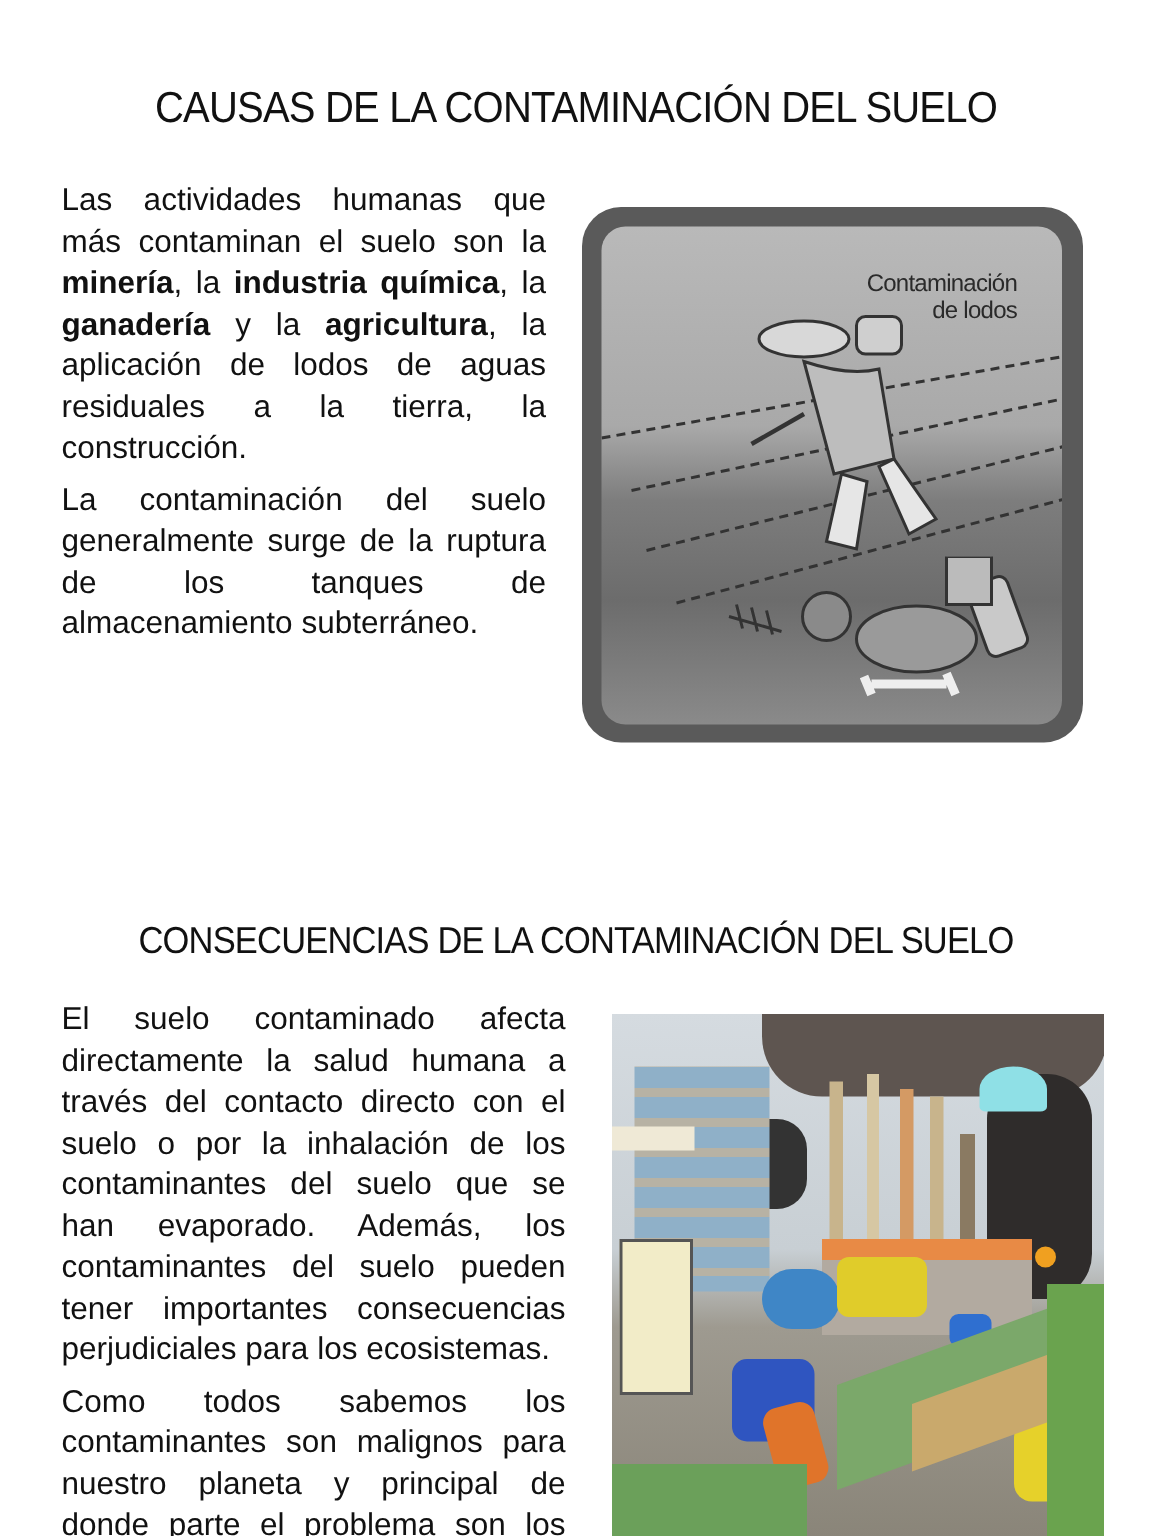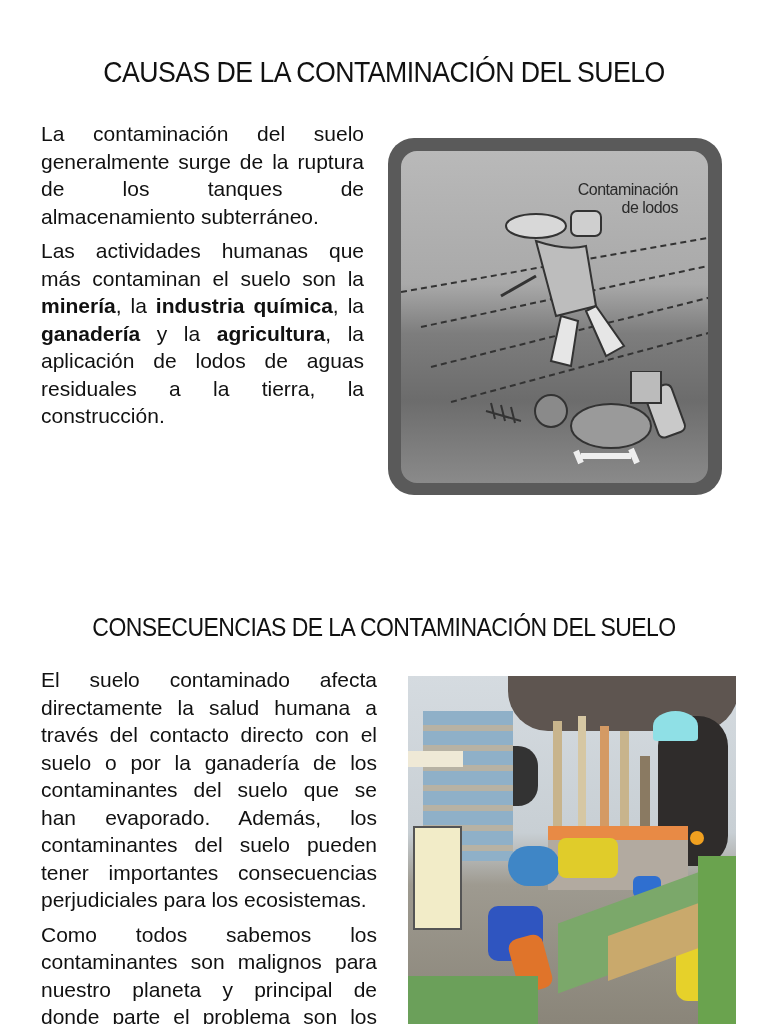--- a/index.html
+++ b/index.html
@@ -103,8 +103,8 @@
 <div class="slide-title t1">CAUSAS DE LA CONTAMINACIÓN DEL SUELO</div>
 
 <div class="body-text col1">
+  <p><span>Las actividades humanas que más contaminan el suelo son la </span><b>minería</b><span>, la </span><b>industria química</b><span>, la </span><b>ganadería</b><span> y la </span><b>agricultura</b><span>, la aplicación de lodos de aguas residuales a la tierra, la construcción.</span></p>
   <p>La contaminación del suelo generalmente surge de la ruptura de los tanques de almacenamiento subterráneo.</p>
-  <p><span>Las actividades humanas que más contaminan el suelo son la </span><b>minería</b><span>, la </span><b>industria química</b><span>, la </span><b>ganadería</b><span> y la </span><b>agricultura</b><span>, la aplicación de lodos de aguas residuales a la tierra, la construcción.</span></p>
 </div>
 
 <div class="img-frame">

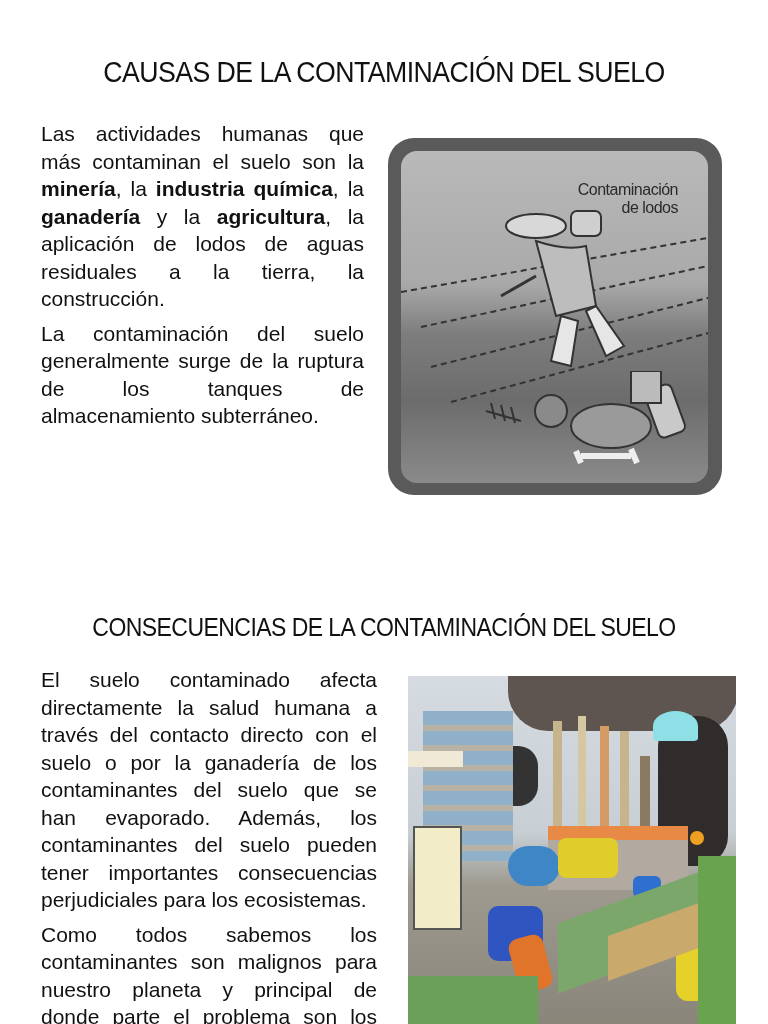--- a/index.html
+++ b/index.html
@@ -142,7 +142,7 @@
 <div class="slide-title t2">CONSECUENCIAS DE LA CONTAMINACIÓN DEL SUELO</div>
 
 <div class="body-text col2">
-  <p>El suelo contaminado afecta directamente la salud humana a través del contacto directo con el suelo o por la ganadería de los contaminantes del suelo que se han evaporado. Además, los contaminantes del suelo pueden tener importantes consecuencias perjudiciales para los ecosistemas.</p>
+  <p>El suelo contaminado afecta directamente la salud humana a través del contacto directo con el suelo o por la inhalación de los contaminantes del suelo que se han evaporado. Además, los contaminantes del suelo pueden tener importantes consecuencias perjudiciales para los ecosistemas.</p>
   <p>Como todos sabemos los contaminantes son malignos para nuestro planeta y principal de donde parte el problema son los seres humanos</p>
 </div>
 

